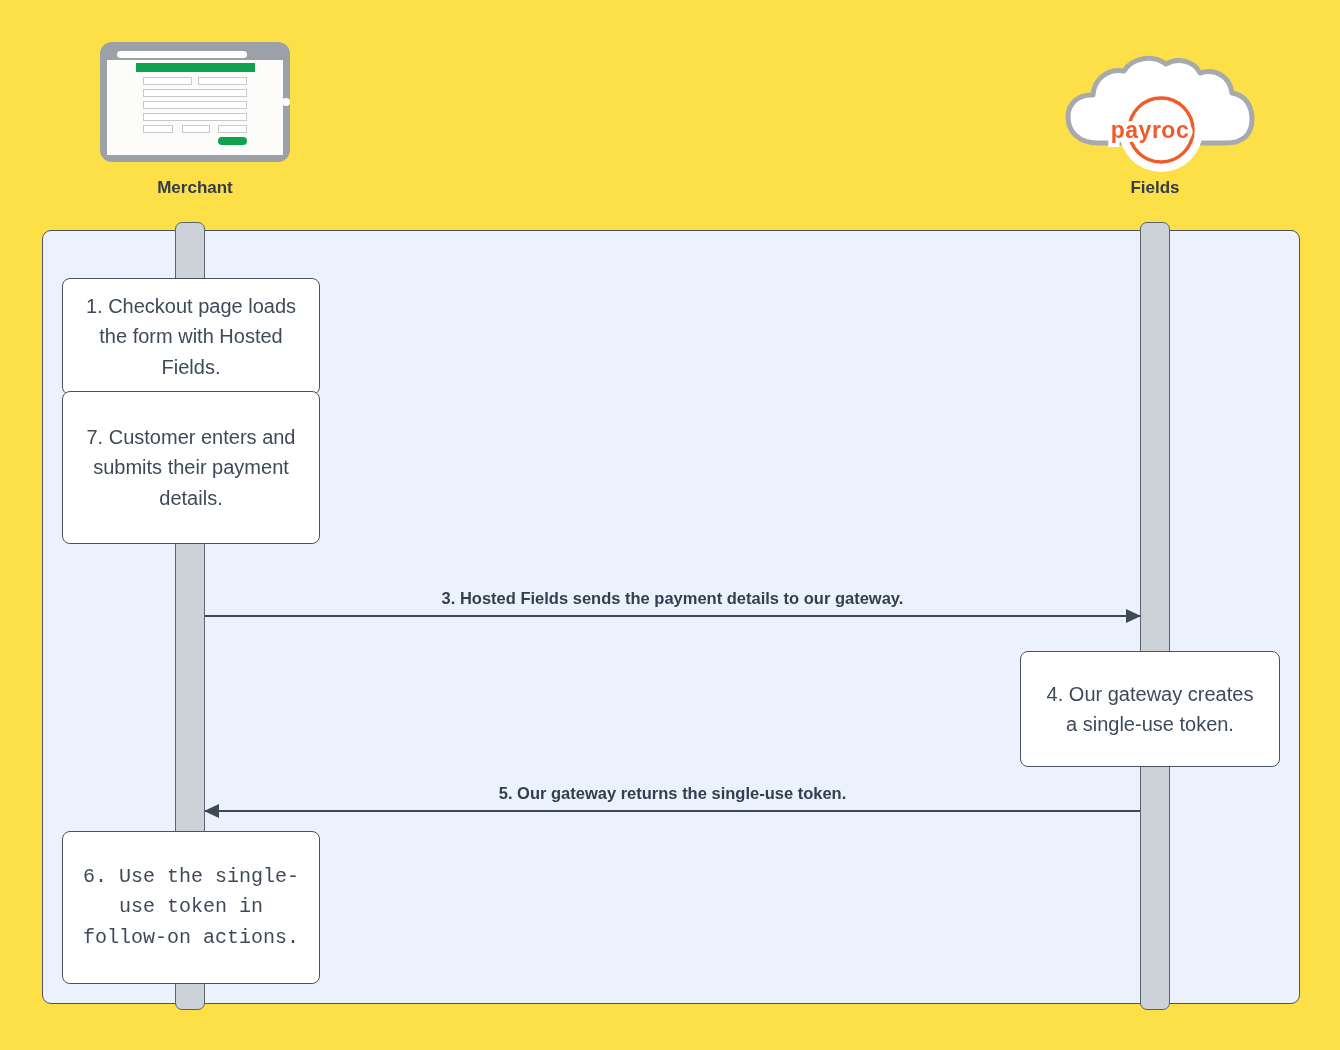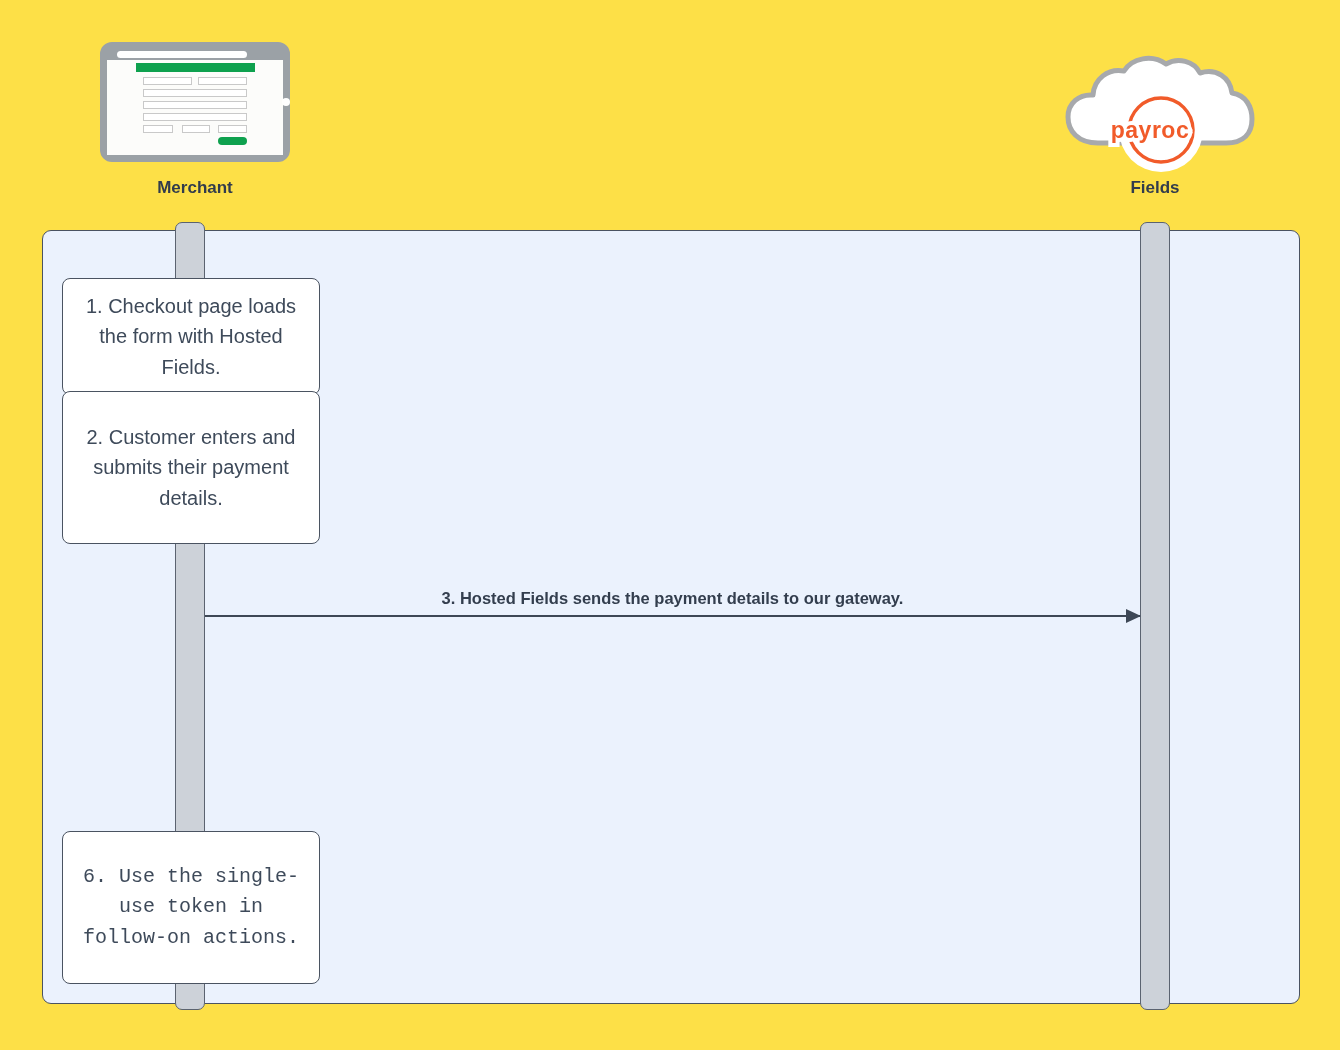--- a/index.html
+++ b/index.html
@@ -134,7 +134,7 @@
 
 
   <div id="note-1" class="note">1. Checkout page loads the form with Hosted Fields.</div>
-  <div id="note-2" class="note">2. Customer enters and submits their payment details.</div>
+  <div id="note-2" class="note">7. Customer enters and submits their payment details.</div>
   <div id="note-6" class="note">6. Use the single-use token in follow-on actions.</div>
 
 </div>

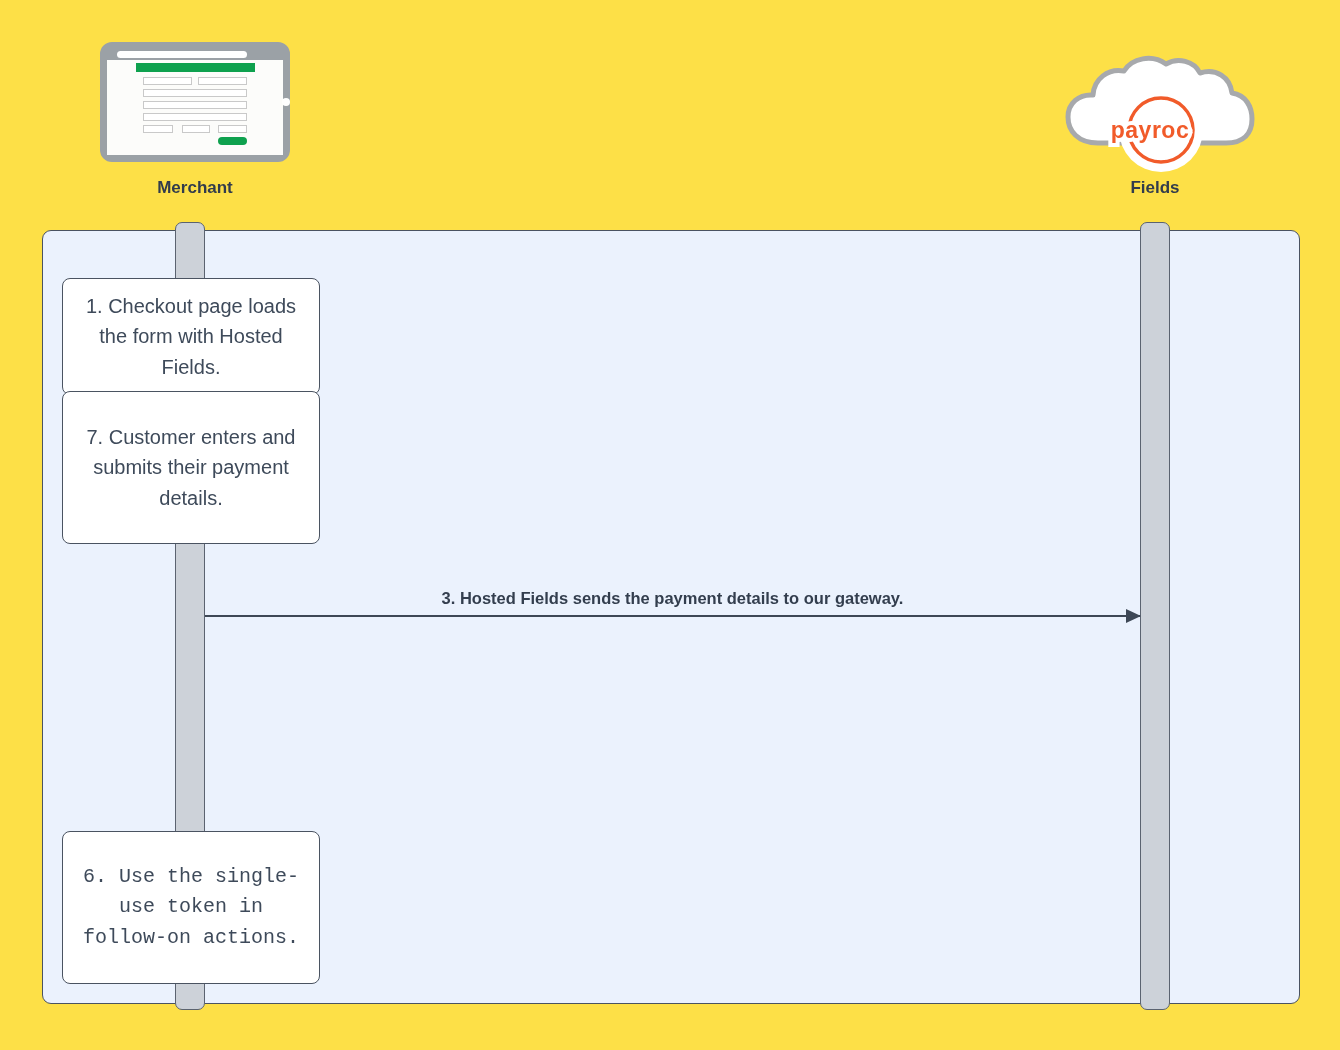--- a/index.html
+++ b/index.html
@@ -135,6 +135,7 @@
 
   <div id="note-1" class="note">1. Checkout page loads the form with Hosted Fields.</div>
   <div id="note-2" class="note">7. Customer enters and submits their payment details.</div>
+  <div id="note-4" class="note">4. Our gateway creates a single-use token.</div>
   <div id="note-6" class="note">6. Use the single-use token in follow-on actions.</div>
 
 </div>

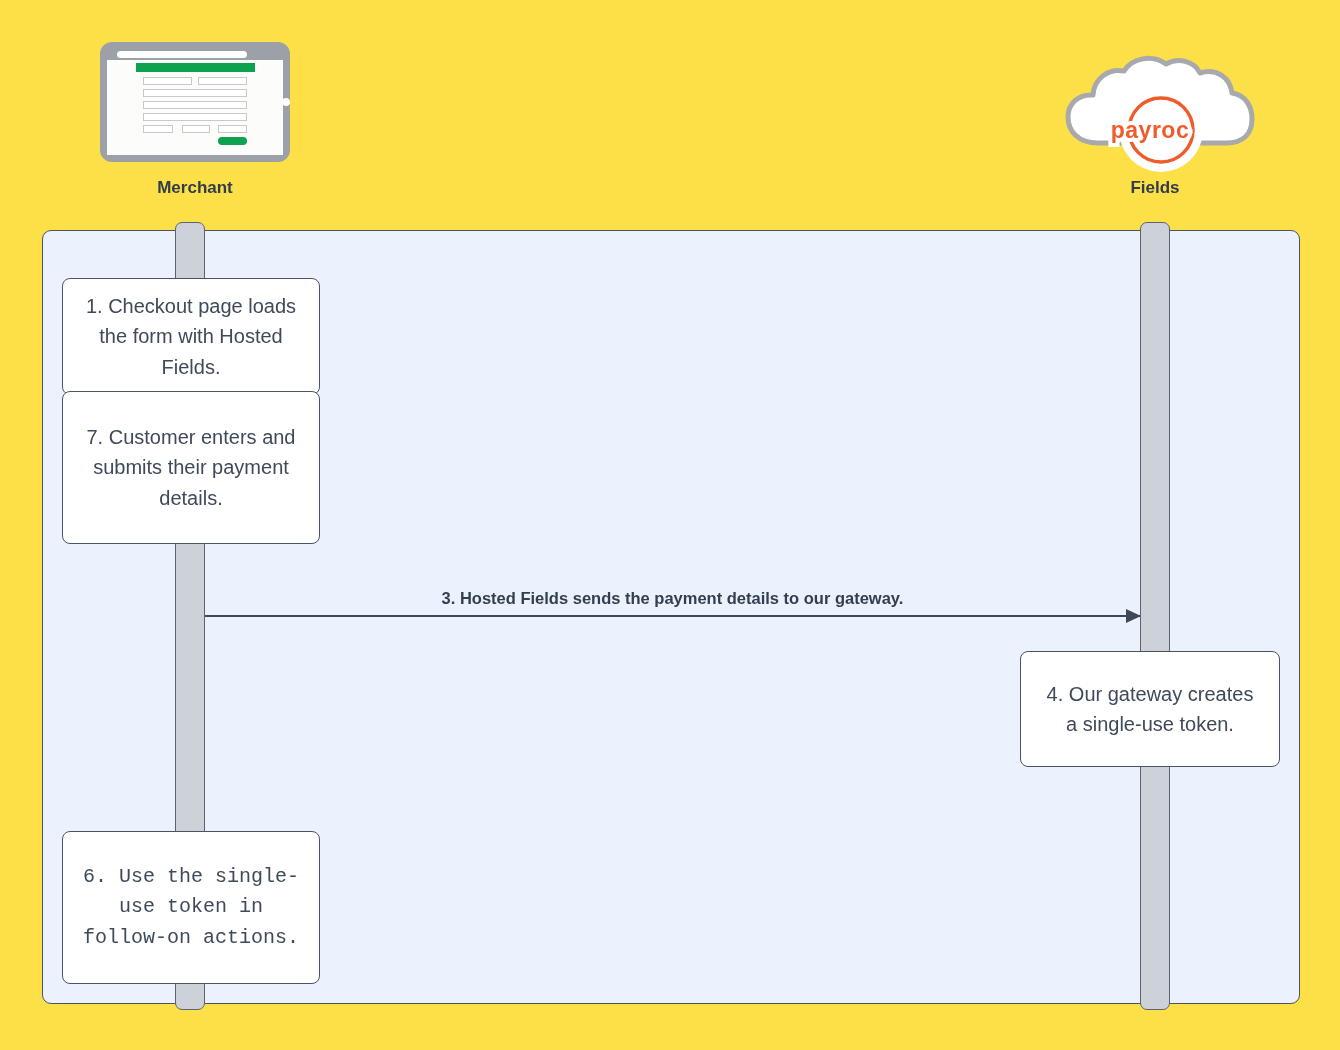--- a/index.html
+++ b/index.html
@@ -132,6 +132,12 @@
     </div>
   </div>
 
+  <div id="message-5" class="message">
+    <div class="msg-label">5. Our gateway returns the single-use token.</div>
+    <div class="msg-line">
+      <div class="arrowhead-left"></div>
+    </div>
+  </div>
 
   <div id="note-1" class="note">1. Checkout page loads the form with Hosted Fields.</div>
   <div id="note-2" class="note">7. Customer enters and submits their payment details.</div>

